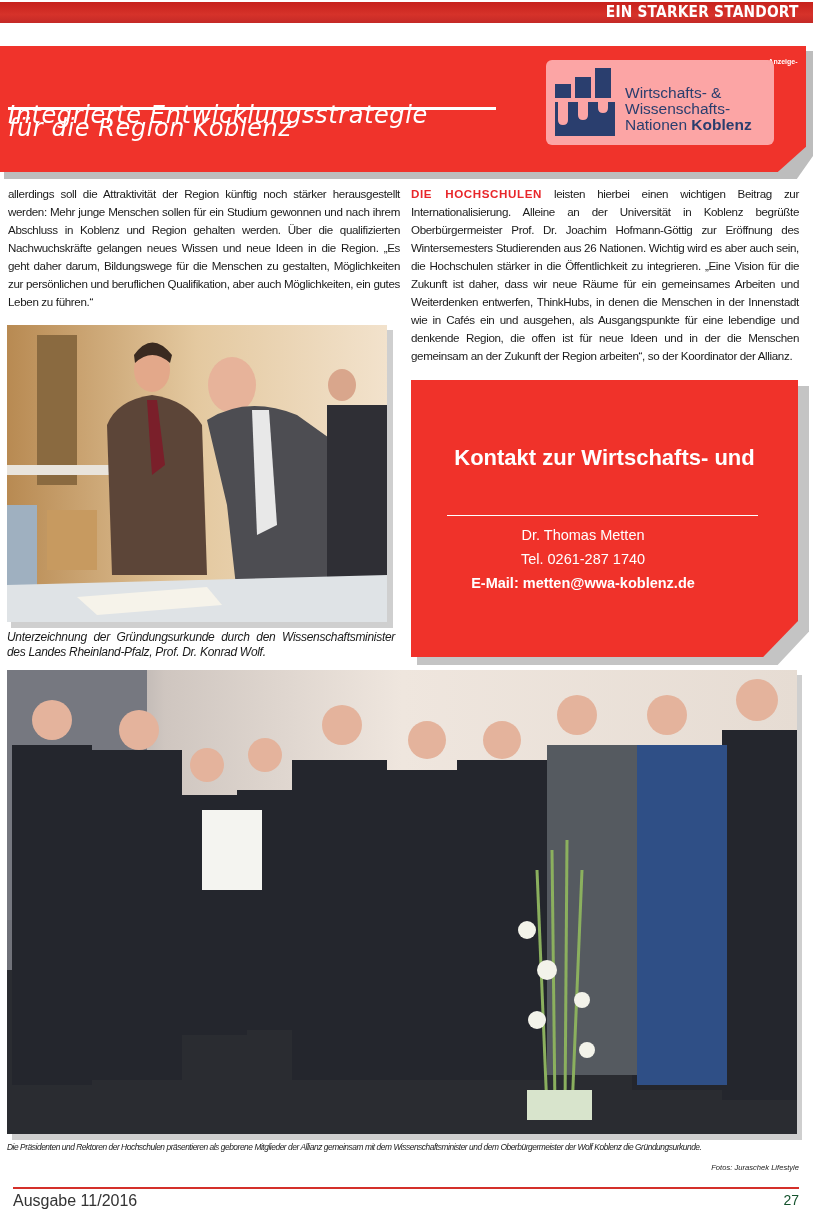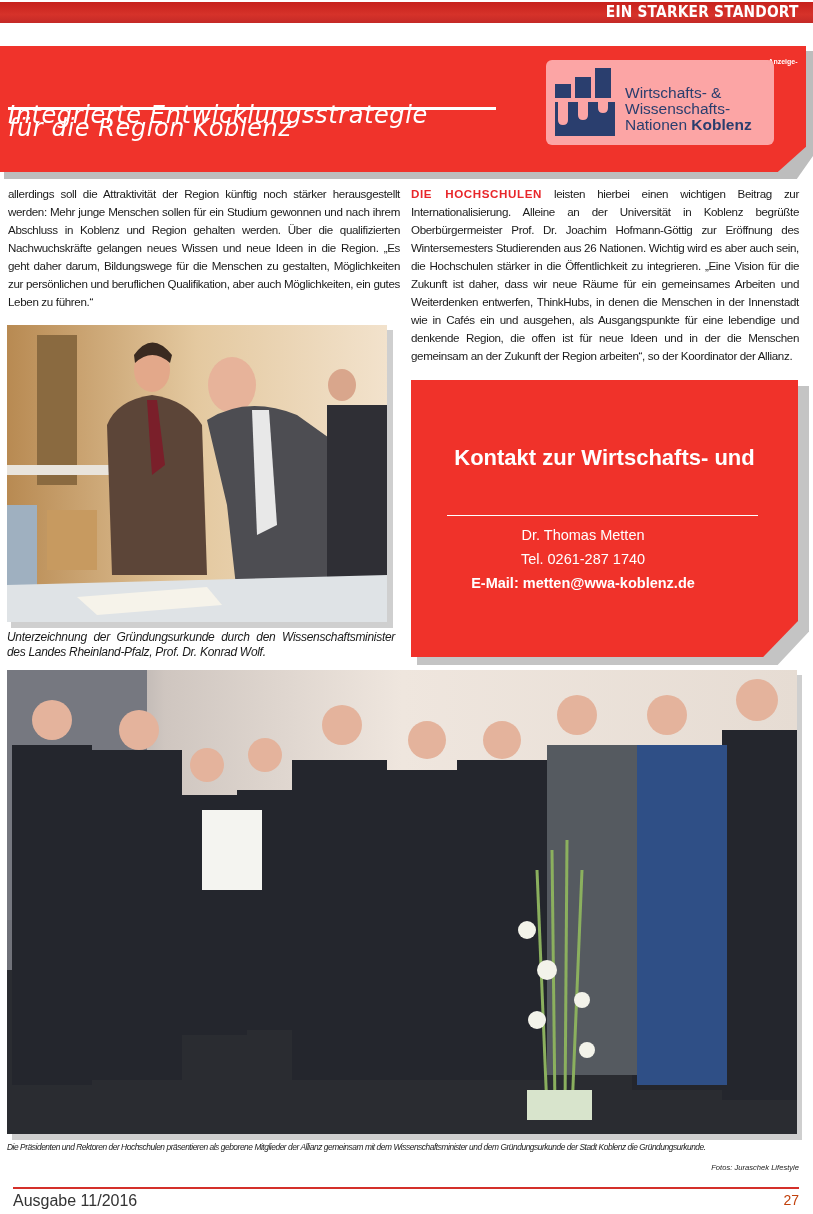--- a/index.html
+++ b/index.html
@@ -203,7 +203,7 @@
     <rect x="520" y="420" width="65" height="30" fill="#d8e4cc"></rect>
   </svg>
 </div>
-<div class="caption caption2">Die Präsidenten und Rektoren der Hochschulen präsentieren als geborene Mitglieder der Allianz gemeinsam mit dem Wissenschaftsminister und dem Gründungsurkunde der Stadt Koblenz die Gründungsurkunde.</div>
+<div class="caption caption2">Die Präsidenten und Rektoren der Hochschulen präsentieren als geborene Mitglieder der Allianz gemeinsam mit dem Wissenschaftsminister und dem Oberbürgermeister der Wolf Koblenz die Gründungsurkunde.</div>
 <div class="credit">Fotos: Juraschek Lifestyle</div>
 
 <div class="footer-rule"></div>

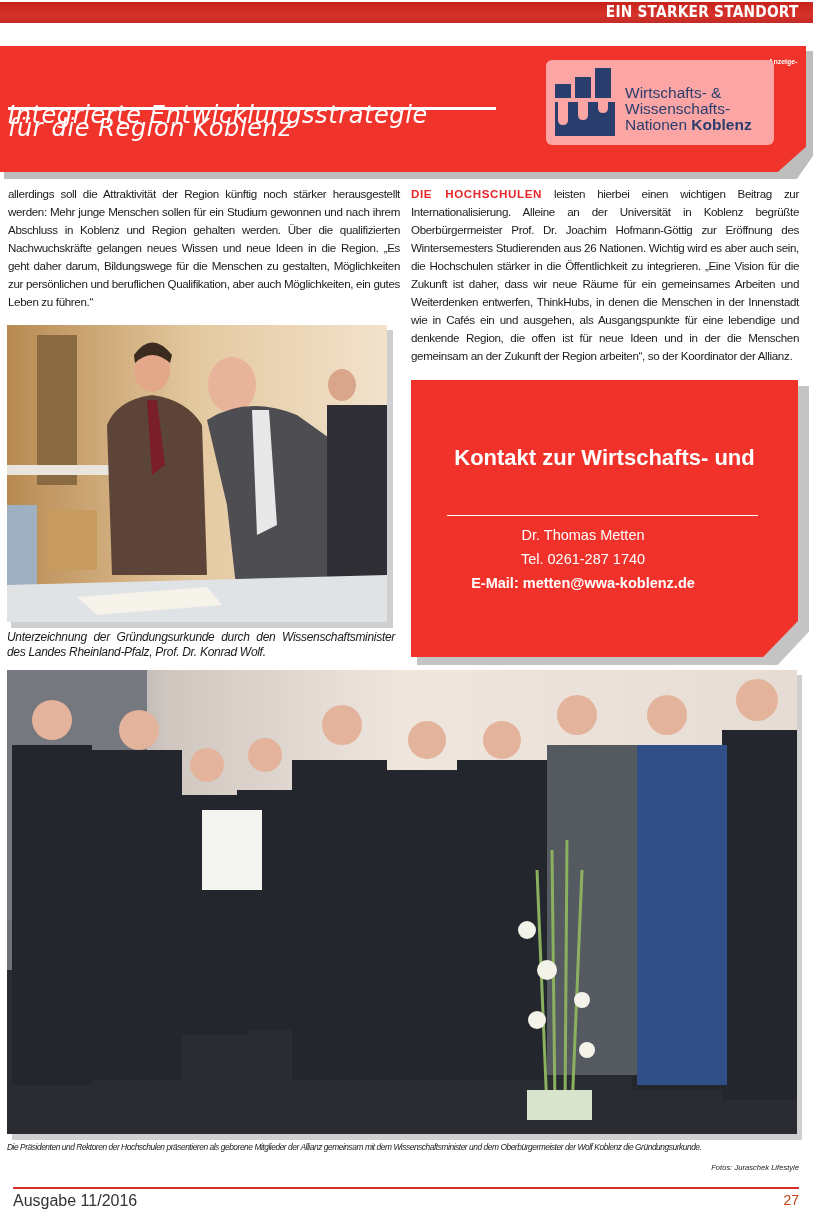--- a/index.html
+++ b/index.html
@@ -71,7 +71,7 @@
   
   .footer-rule { position: absolute; left: 13px; top: 1187px; width: 786px; height: 2px; background: #d4302a; }
   .footer-left { position: absolute; left: 13px; top: 1192px; font-size: 16px; color: #333; }
-  .footer-right { position: absolute; right: 14px; top: 1192px; font-size: 14px; color: #c2410c; }
+  .footer-right { position: absolute; right: 14px; top: 1192px; font-size: 14px; color: #14532d; }
 </style>
 </head>
 <body>

